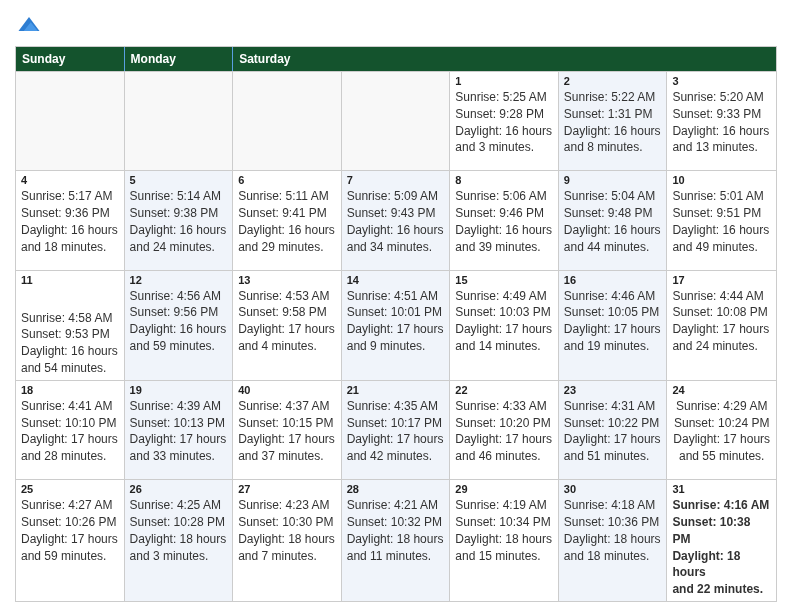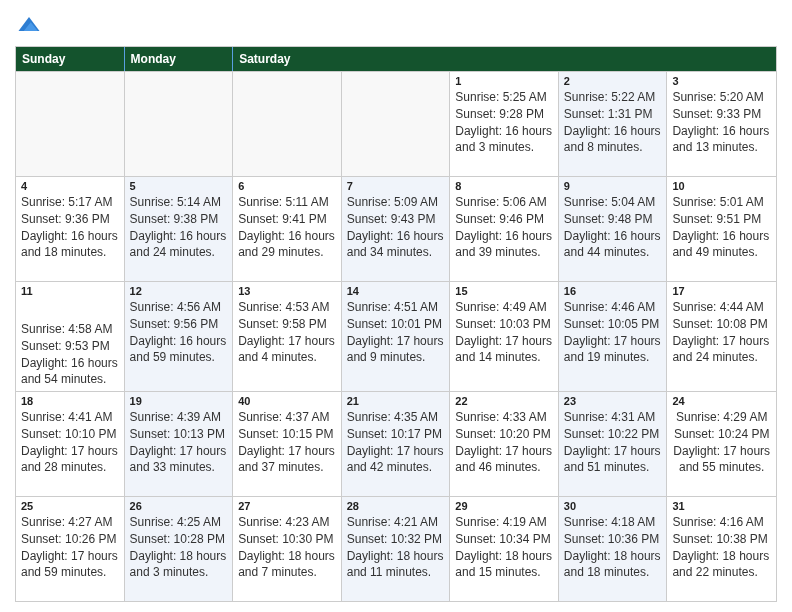--- a/index.html
+++ b/index.html
@@ -363,7 +363,7 @@
           </div>
           <div class="cal-cell">
             <div class="day-num">31</div>
-            <div class="cell-text" style="white-space: pre-line;">Sunrise: 4:16 AM
+            <div class="cell-text" style="white-space: pre-line; font-weight: bold;">Sunrise: 4:16 AM
 Sunset: 10:38 PM
 Daylight: 18 hours
 and 22 minutes.</div>

